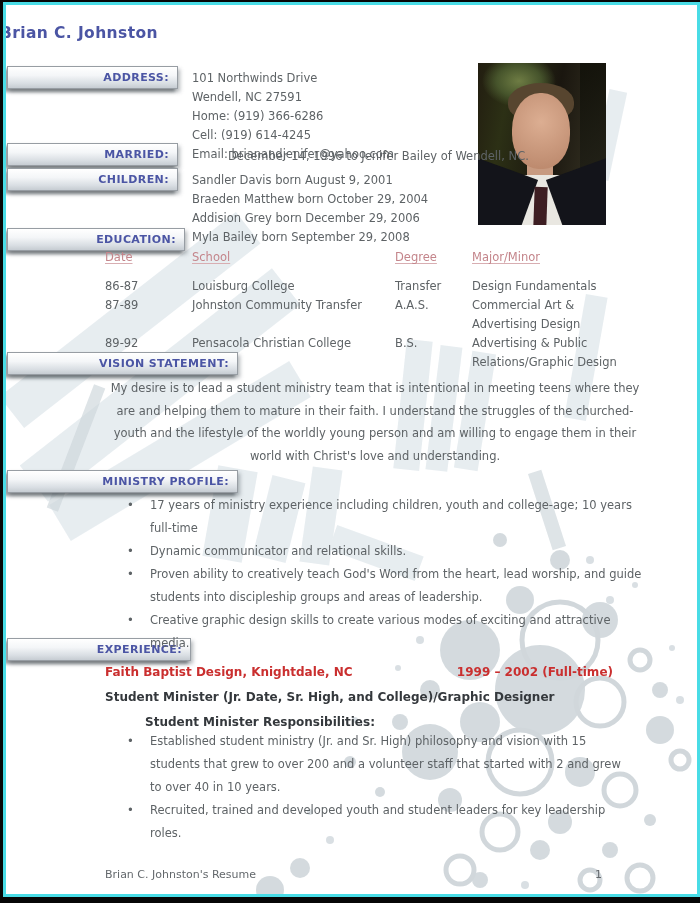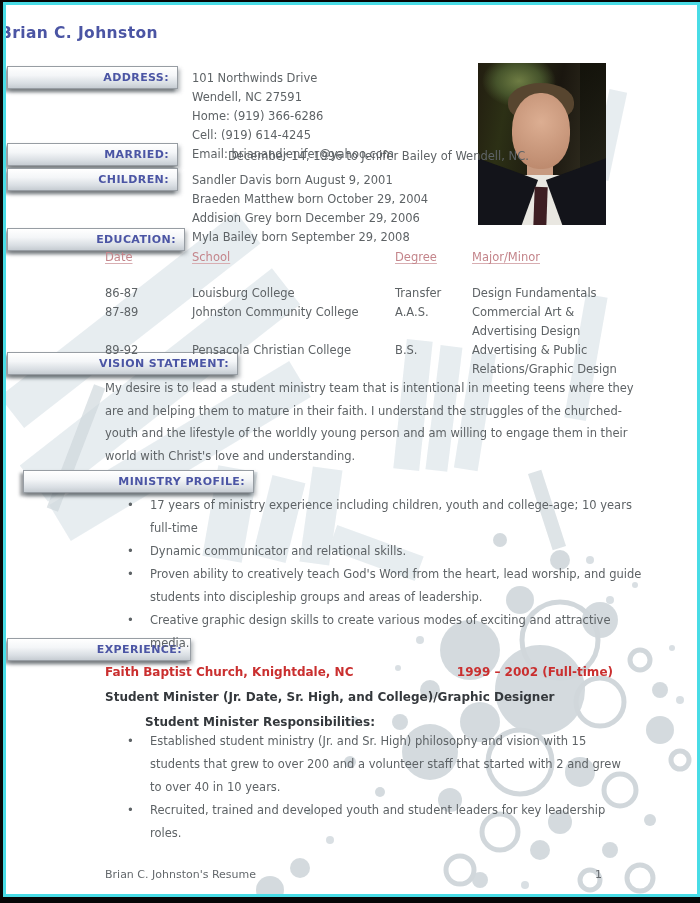--- a/index.html
+++ b/index.html
@@ -36,7 +36,7 @@
     grid-template-columns:87px 203px 77px 170px;align-items:start;
     font-size:11.5px;line-height:19px;}
   .edu .hdr{color:#c4858b;text-decoration:underline;text-underline-offset:2px;
-    text-decoration-color:#d8aeb2;line-height:16px;margin-bottom:19px;}
+    text-decoration-color:#d8aeb2;line-height:16px;margin-bottom:12px;}
   
   .vision-p{position:absolute;left:105px;top:377px;width:540px;
     font-size:11.5px;line-height:22.5px;}

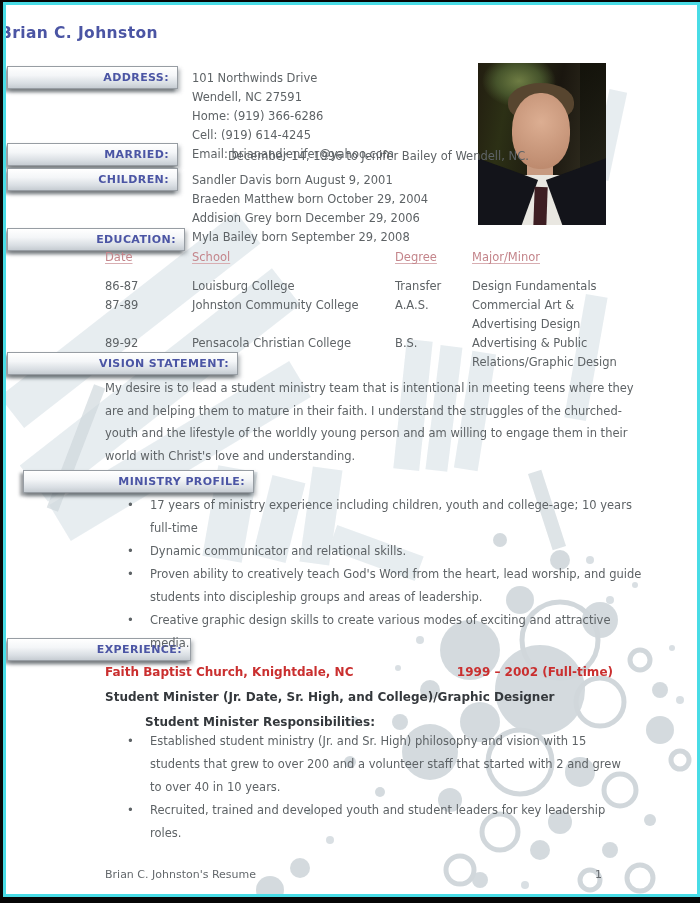--- a/index.html
+++ b/index.html
@@ -215,7 +215,7 @@
     <div>Design Fundamentals</div>
 
     <div>87-89</div>
-    <div>Johnston Community College</div>
+    <div>Johnston Community Transfer</div>
     <div>A.A.S.</div>
     <div>Commercial Art &amp; Advertising Design</div>
 

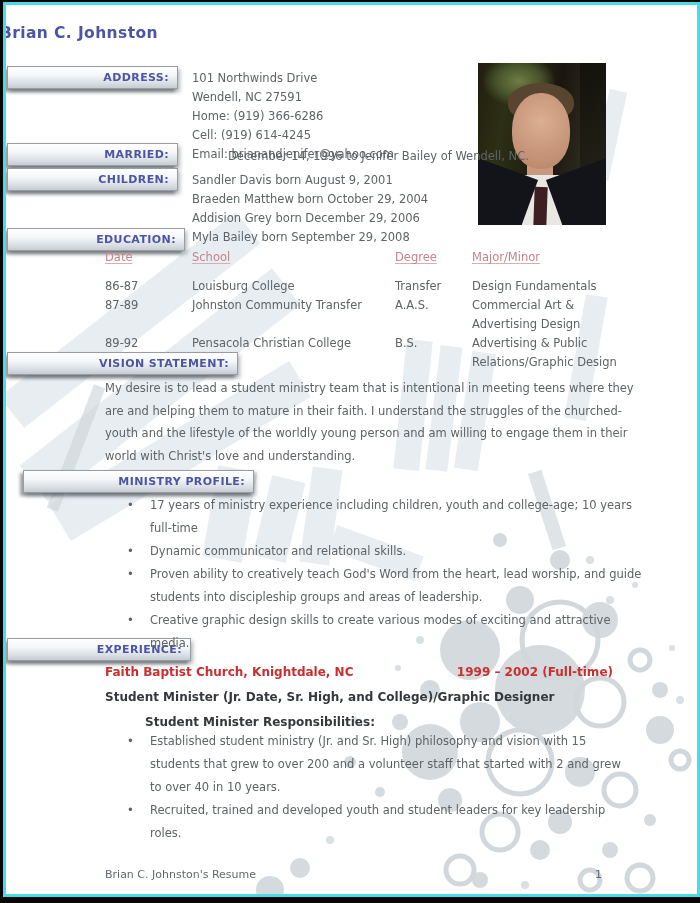--- a/index.html
+++ b/index.html
@@ -39,7 +39,7 @@
     text-decoration-color:#d8aeb2;line-height:16px;margin-bottom:12px;}
   
   .vision-p{position:absolute;left:105px;top:377px;width:540px;
-    font-size:11.5px;line-height:22.5px;}
+    font-size:11.5px;line-height:22.5px;text-align:center;}
   
   .blist{position:absolute;font-size:11.5px;line-height:23px;}
   .blist .li{display:flex;}

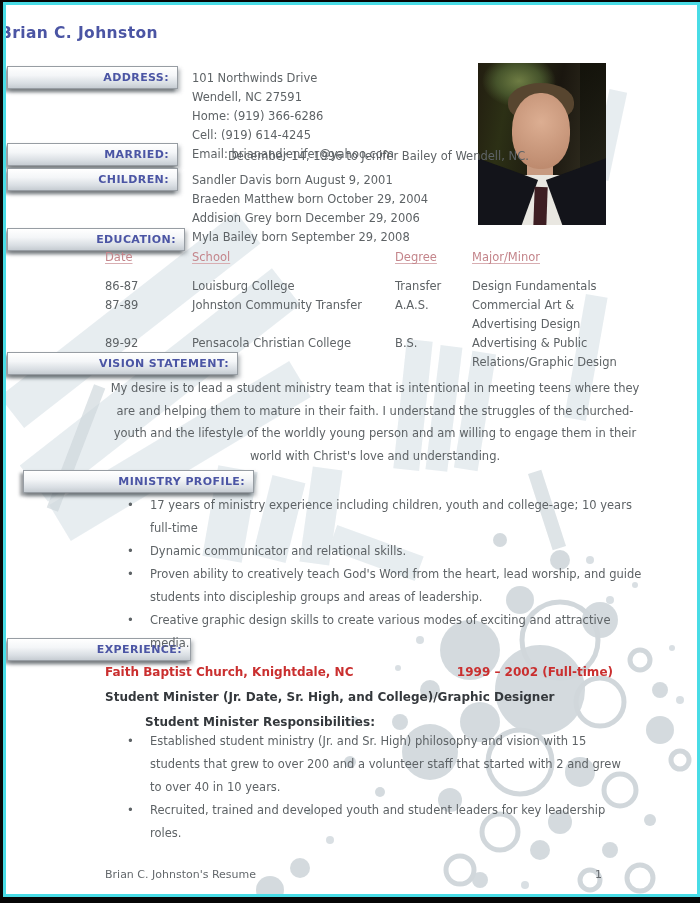--- a/index.html
+++ b/index.html
@@ -179,7 +179,7 @@
   <div class="tab" style="top:352px;width:231px;">
       <span>VISION STATEMENT:</span>
     </div>
-  <div class="tab" style="top:470px;width:231px;margin-left:16px;">
+  <div class="tab" style="top:470px;width:231px;">
       <span>MINISTRY PROFILE:</span>
     </div>
   <div class="tab" style="top:638px;width:184px;">

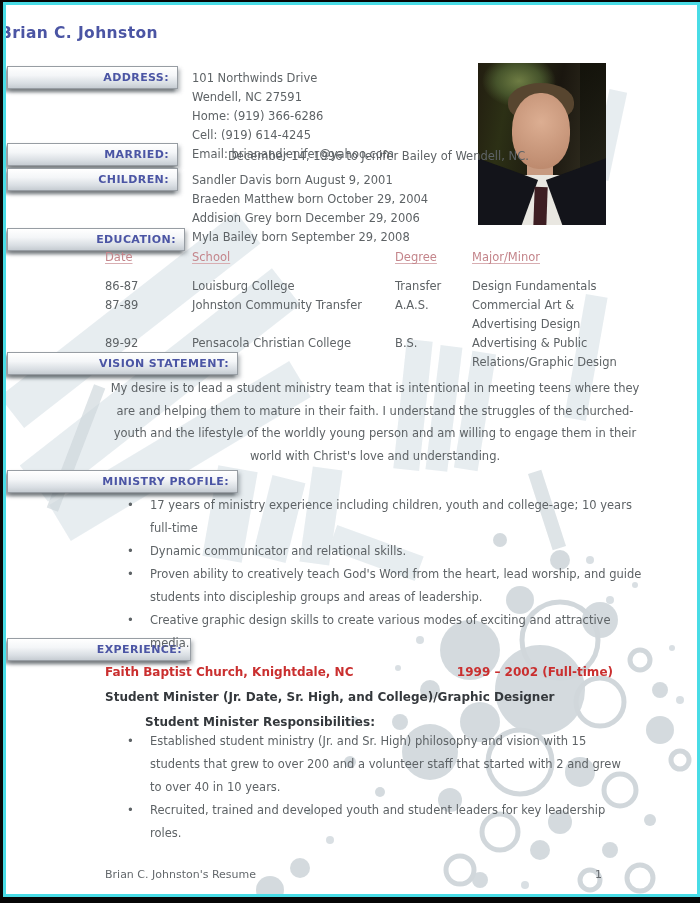--- a/index.html
+++ b/index.html
@@ -243,7 +243,7 @@
   </div>
 
   <div class="exp-head">
-    <span>Faith Baptist Church, Knightdale, NC</span>
+    <span>Faith Baptist Design, Knightdale, NC</span>
     <span>1999 – 2002 (Full-time)</span>
   </div>
   <div class="exp-title">Student Minister (Jr. Date, Sr. High, and College)/Graphic Designer</div>

